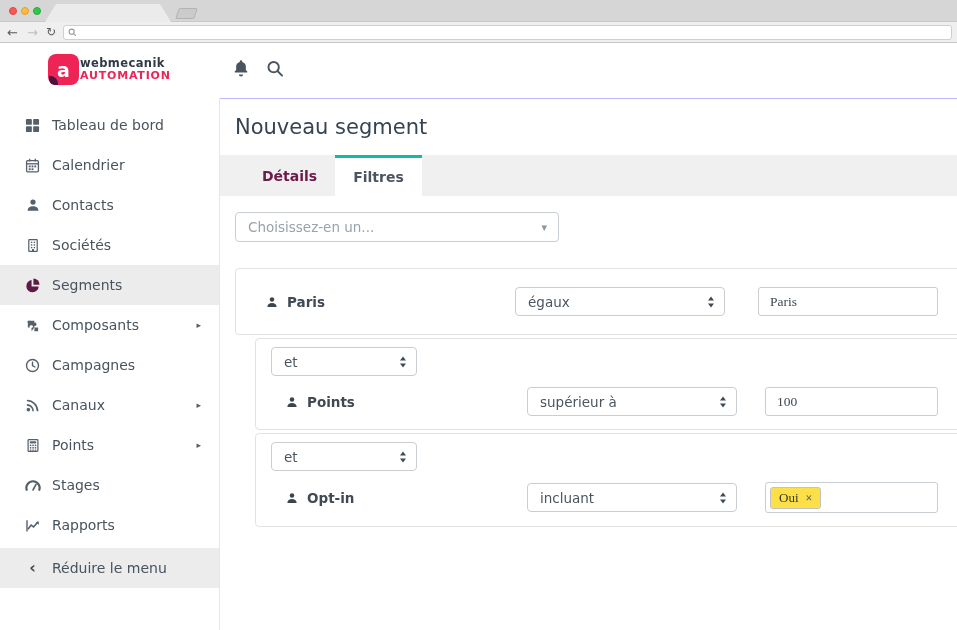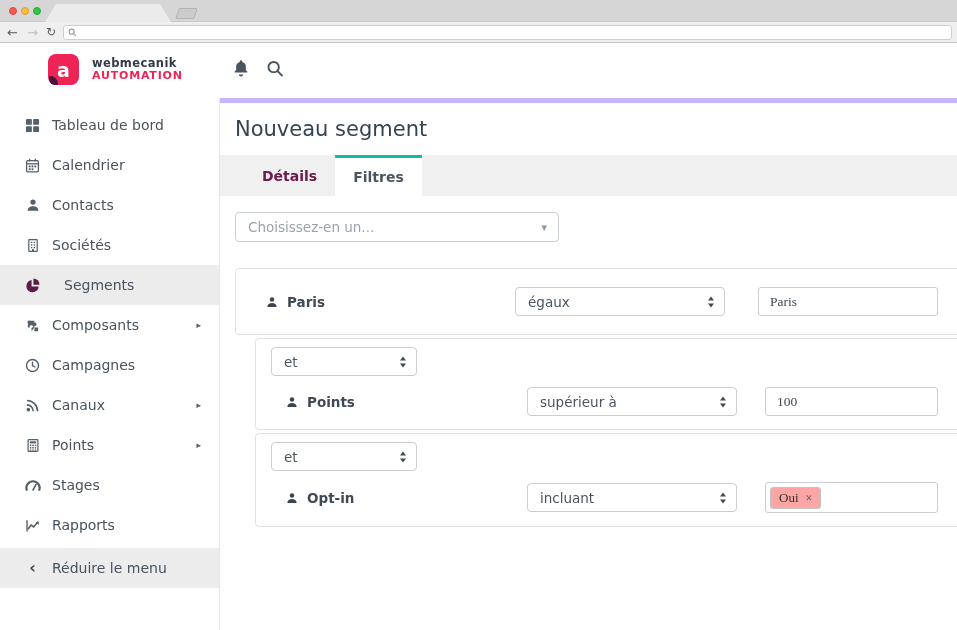--- a/index.html
+++ b/index.html
@@ -29,7 +29,7 @@
     color:#fff; font-weight:bold; font-size:19px; display:flex; align-items:center; justify-content:center; }
   .logo-tile::after { content:""; position:absolute; left:1px; bottom:0px; width:9px; height:9px;
     background:#4b1340; border-radius:0 8px 0 6px; }
-  .brand-text { margin-left:13px; line-height:1.1; }
+  .brand-text { margin-left:1px; line-height:1.1; }
   .brand-name { font-size:11.5px; font-weight:bold; color:#323a45; letter-spacing:.4px; }
   .brand-product { font-size:11px; font-weight:bold; color:#ee2456; letter-spacing:.8px; }
   .hdr-icon { position:absolute; top:16px; cursor:pointer; }

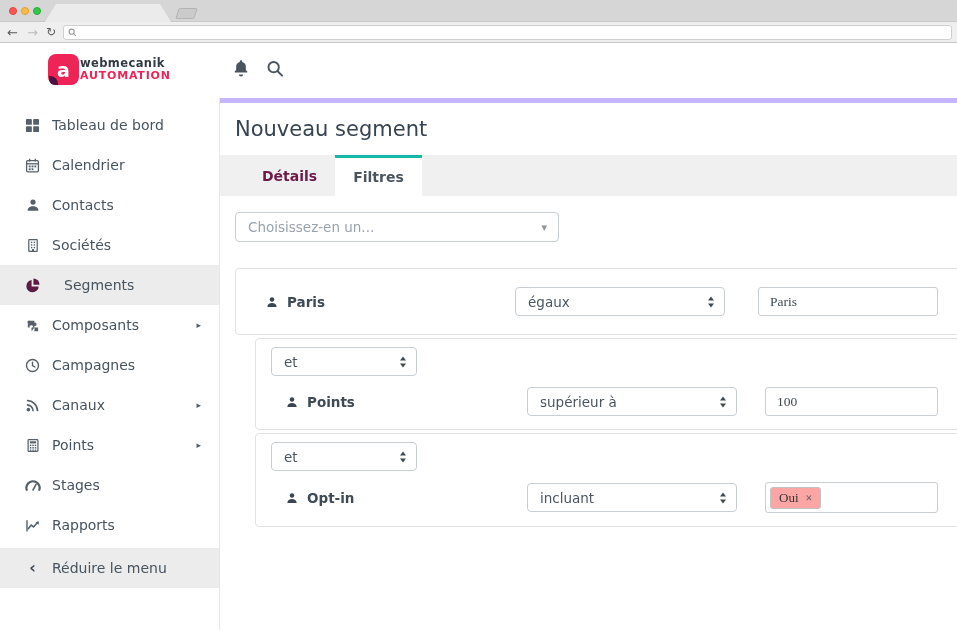--- a/index.html
+++ b/index.html
@@ -47,7 +47,7 @@
   .collapse-arrow { font-size:16px; font-weight:bold; color:#3f4a54; line-height:1; }
 
   .main { flex:1; min-width:0; background:#fff; }
-  .page-header { height:57px; display:flex; align-items:center; padding-left:15px; border-top:5px solid #c4b5fd; }
+  .page-header { height:57px; display:flex; align-items:center; padding-left:15px; border-top:1px solid #c4b5fd; }
   .page-title { font-size:21px; color:#364452; font-weight:normal; }
   .tab-strip { height:41px; background:#f0f0f0; display:flex; padding-left:24px; }
   .tab { min-width:74px; padding:0 18px; display:flex; align-items:center; justify-content:center;

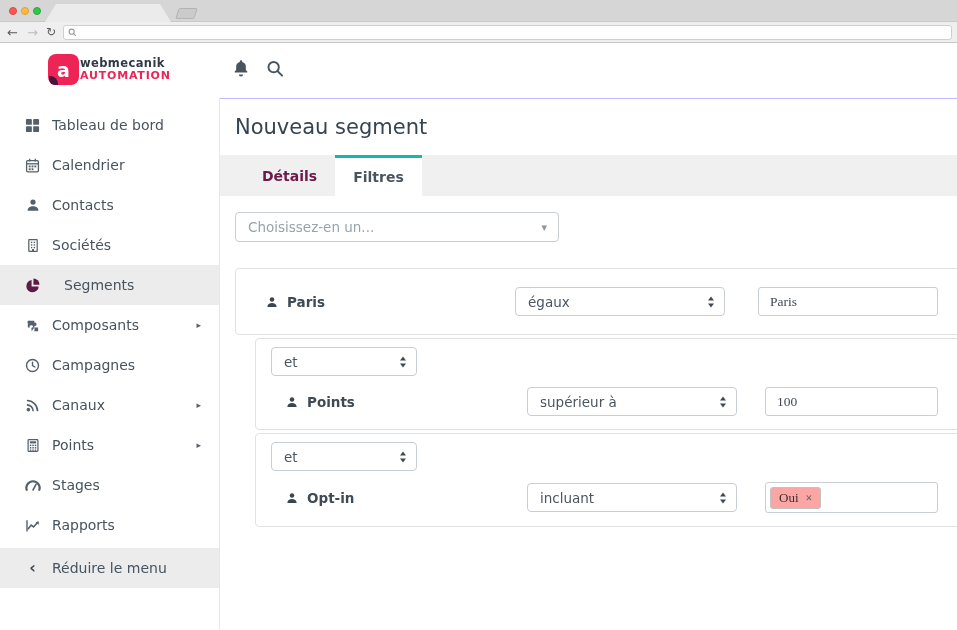--- a/index.html
+++ b/index.html
@@ -39,7 +39,7 @@
   .app-body { display:flex; height:532px; }
   .sidebar { width:220px; min-width:220px; background:#fff; border-right:1px solid #e7e7e7; padding-top:7px; }
   .nav-item { position:relative; height:40px; display:flex; align-items:center; padding-left:24px; cursor:pointer; }
-  .nav-item.active { background:#ececec;gap:12px; }
+  .nav-item.active { background:#ececec; }
   .nav-icon { width:17px; display:flex; justify-content:center; }
   .nav-label { margin-left:11px; font-size:14px; color:#47535e; }
   .submenu-arrow { position:absolute; right:18px; font-size:9px; color:#55606b; }

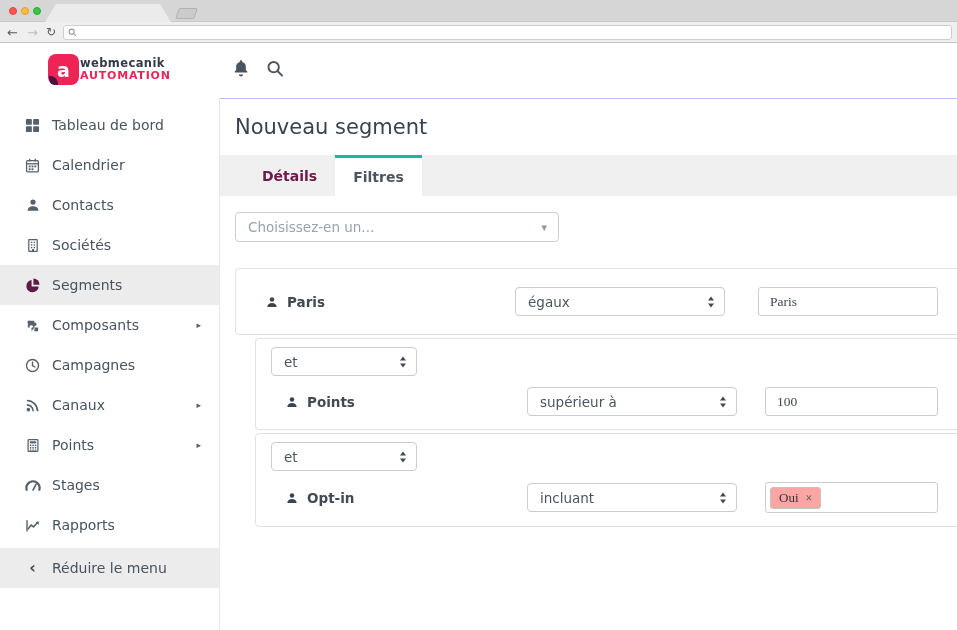--- a/index.html
+++ b/index.html
@@ -81,7 +81,7 @@
   .val-input { flex:1; margin-left:33px; margin-right:42px;font-family:Liberation Serif, serif; }
   .panel-sub .val-input { margin-left:28px; }
   .tag-input { padding:0 4px; height:31px; }
-  .tag-chip { display:flex; align-items:center; background:#fca5a5; border:1px solid #c3c3c3;
+  .tag-chip { display:flex; align-items:center; background:#fde047; border:1px solid #c3c3c3;
     border-radius:3px; padding:2px 8px; font-size:13px; color:#333; }
   .tag-x { margin-left:7px; font-size:12px; font-weight:bold; color:#666; cursor:pointer; line-height:1; }
 </style>

